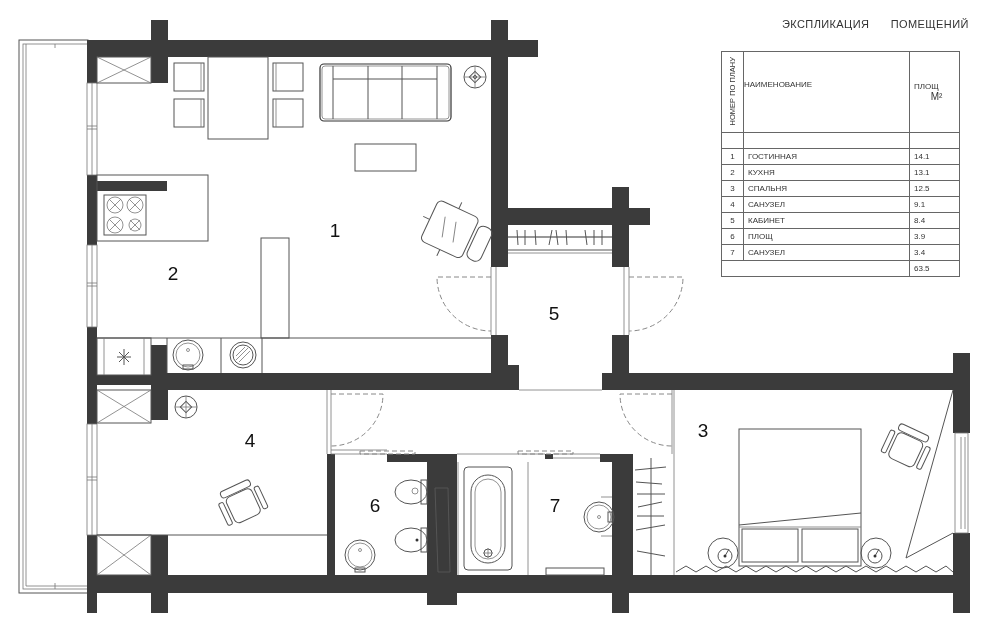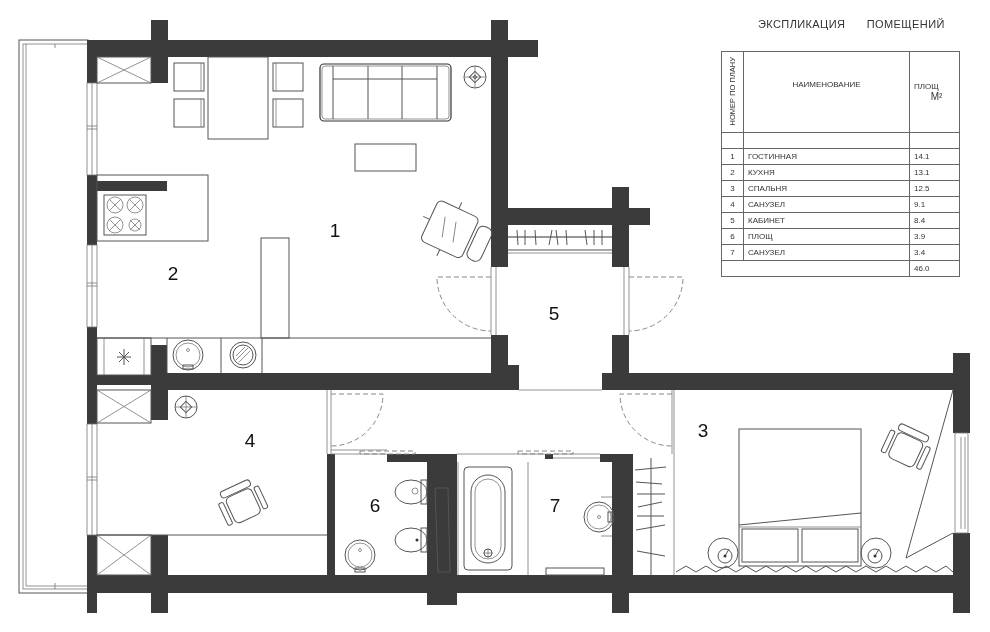--- a/index.html
+++ b/index.html
@@ -13,7 +13,7 @@
   .dash { fill:none; stroke:#888; stroke-width:1; stroke-dasharray:5 3; }
   .win { fill:#fff; stroke:#777; stroke-width:0.8; }
   .room-num { font-family:"Liberation Sans", sans-serif; font-size:19px; fill:#111; }
-  .expl-title { position:absolute; left:758px; top:18px; font-size:11px; letter-spacing:0.4px; color:#333; }
+  .expl-title { position:absolute; left:782px; top:18px; font-size:11px; letter-spacing:0.4px; color:#333; }
   .expl-title span { margin-right:18px; }
   table.expl { position:absolute; left:721px; top:51px; border-collapse:collapse;
                font-size:8px; color:#333; }

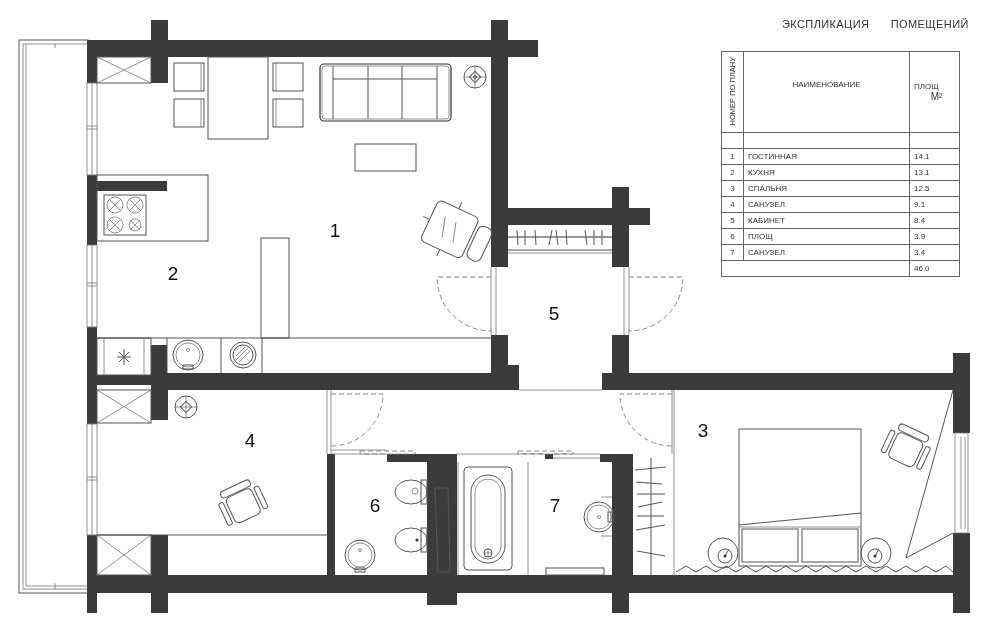--- a/index.html
+++ b/index.html
@@ -23,7 +23,7 @@
   .c-area { width:45px; text-align:left; padding-left:4px !important; }
   .hdr-row th { height:80px; vertical-align:middle; }
   .vert { writing-mode:vertical-rl; transform:rotate(180deg); font-size:7.5px; white-space:nowrap; display:inline-block; }
-  .hdr-name { text-align:center; padding-left:0 !important; vertical-align:top !important; }
+  .hdr-name { text-align:left; padding-left:0 !important; vertical-align:top !important; }
   .hdr-name span { display:block; margin-top:28px; }
   .hdr-area span { display:block; }
   .hdr-area .unit { text-align:center; font-size:10px; }

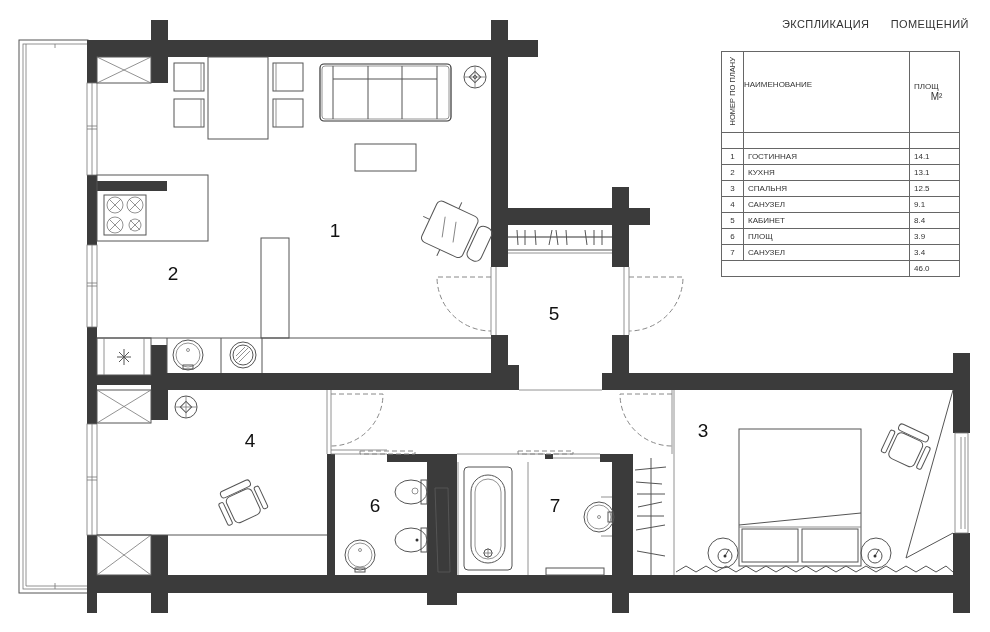--- a/index.html
+++ b/index.html
@@ -434,7 +434,7 @@
   </tr>
   <tr class="data-row">
     <td colspan="2"></td>
-    <td class="c-area">46.0</td>
+    <td class="c-area">63.5</td>
   </tr>
 </tbody>
   </table>

